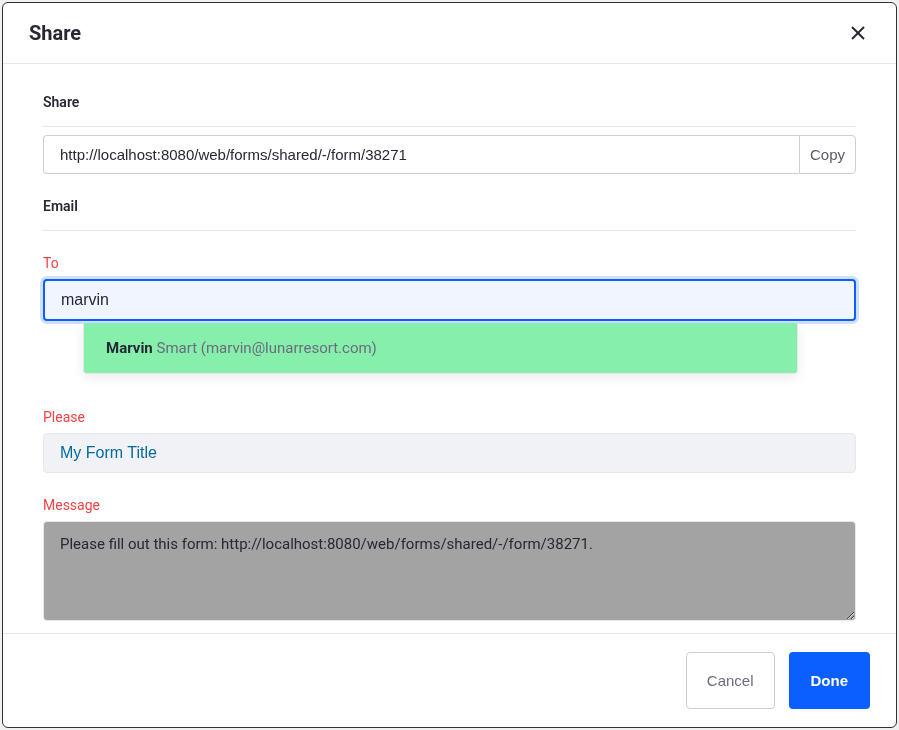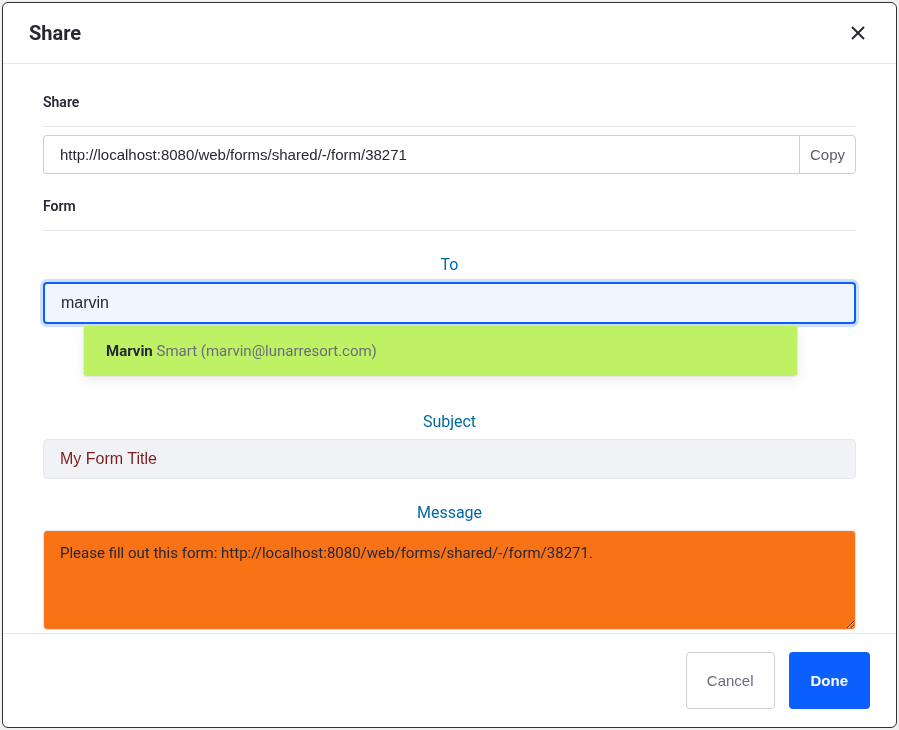--- a/index.html
+++ b/index.html
@@ -245,7 +245,7 @@
       <button class="copy-btn">Copy</button>
     </div>
     
-    <div class="section-label">Form</div>
+    <div class="section-label">Email</div>
     
     <label class="field-label">To</label>
     <div class="field-wrapper">

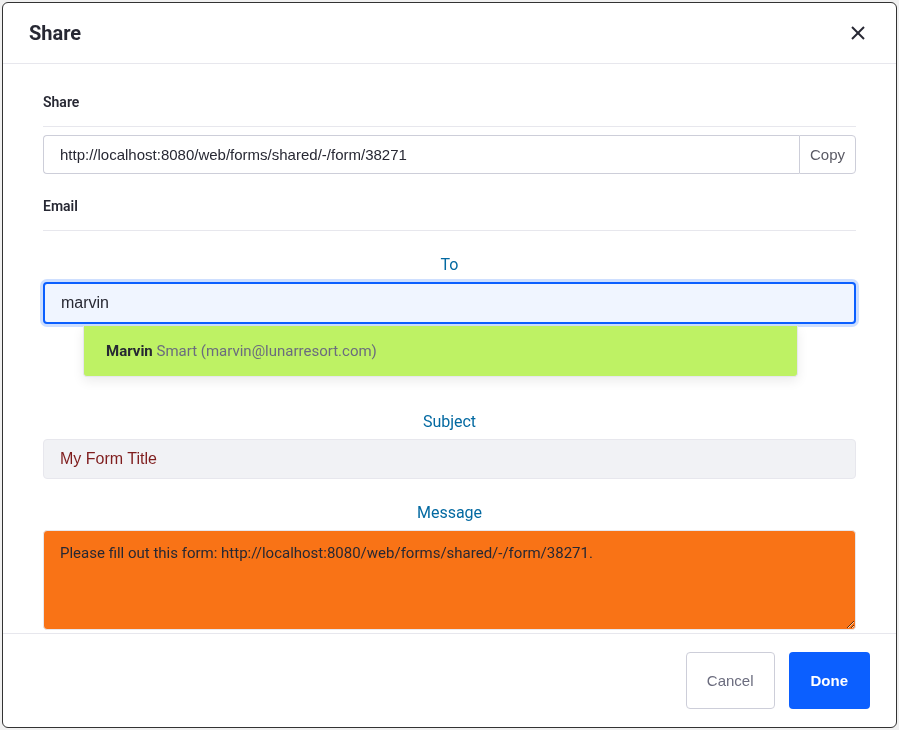--- a/index.html
+++ b/index.html
@@ -108,12 +108,11 @@
     }
     
     .field-label {
-      font-size: 16px;
-      color: #0369a1;
+      font-size: 14px;
+      color: #ef4444;
       margin-top: 24px;
       margin-bottom: 8px;
       display: block;
-      text-align: center;
     }
     
     .to-input {

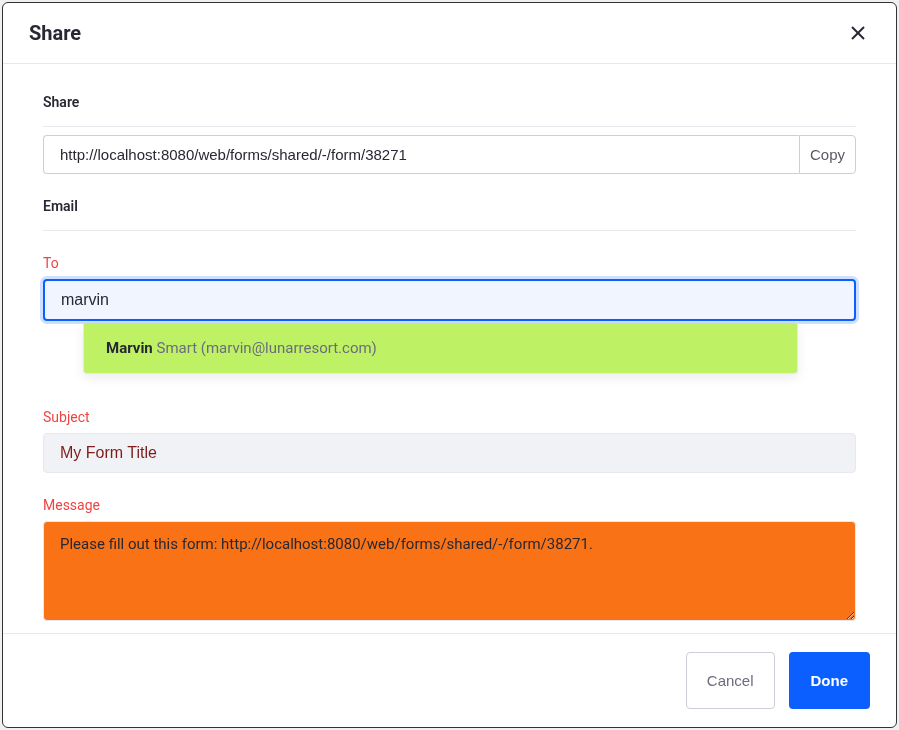--- a/index.html
+++ b/index.html
@@ -131,7 +131,7 @@
       position: absolute;
       left: 40px;
       right: 58px;
-      background: #bef264;
+      background: #86efac;
       border: 1px solid #e7e7ed;
       border-top: none;
       border-radius: 0 0 4px 4px;

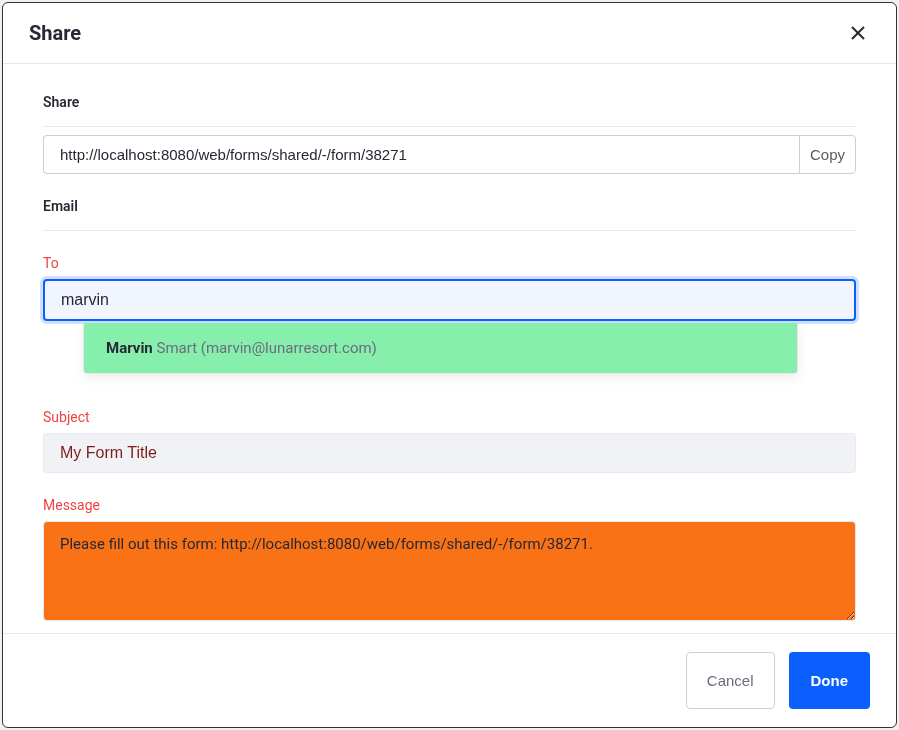--- a/index.html
+++ b/index.html
@@ -258,7 +258,7 @@
     
     <div class="spacer-after-to"></div>
     
-    <label class="field-label">Subject</label>
+    <label class="field-label">Please</label>
     <input type="text" class="subject-input" value="My Form Title" style="">
     
     <label class="field-label">Message</label>

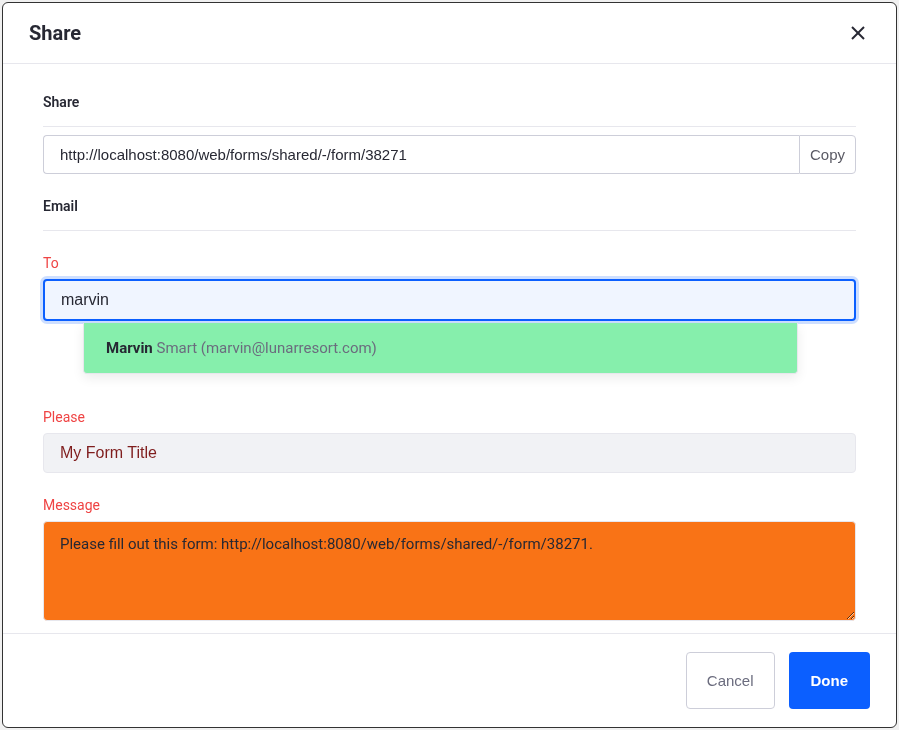--- a/index.html
+++ b/index.html
@@ -158,7 +158,7 @@
       font-size: 16px;
       border: 1px solid #e7e7ed;
       border-radius: 4px;
-      color: #7f1d1d;
+      color: #0369a1;
       background: #f1f2f5;
     }
     

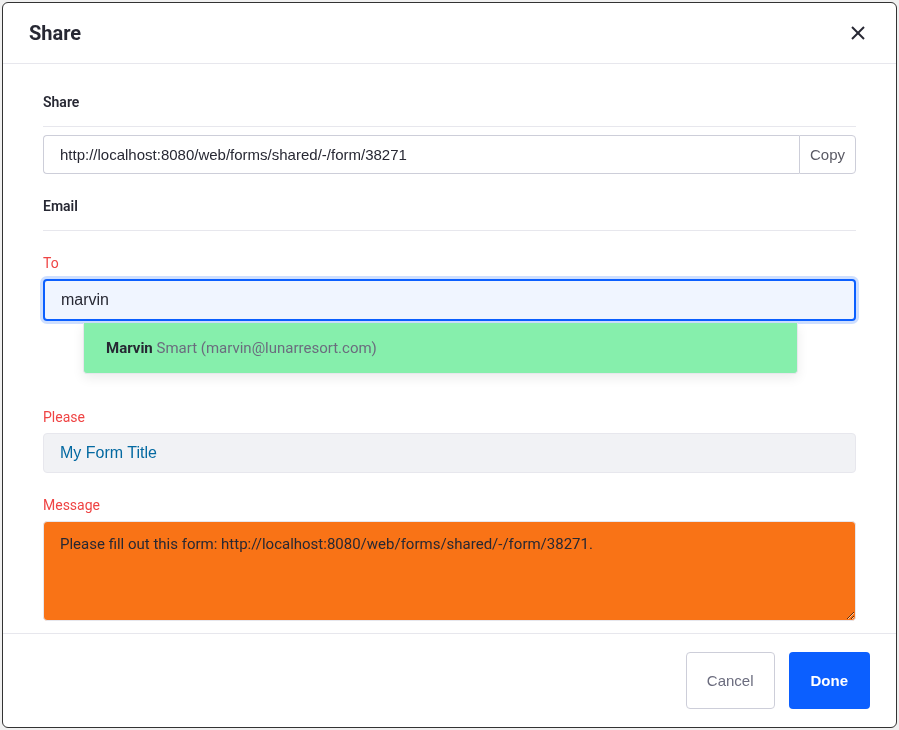--- a/index.html
+++ b/index.html
@@ -169,7 +169,7 @@
       border: 1px solid #e7e7ed;
       border-radius: 4px;
       color: #272833;
-      background: #f97316;
+      background: #a3a3a3;
       resize: both;
       min-height: 100px;
       font-family: inherit;

